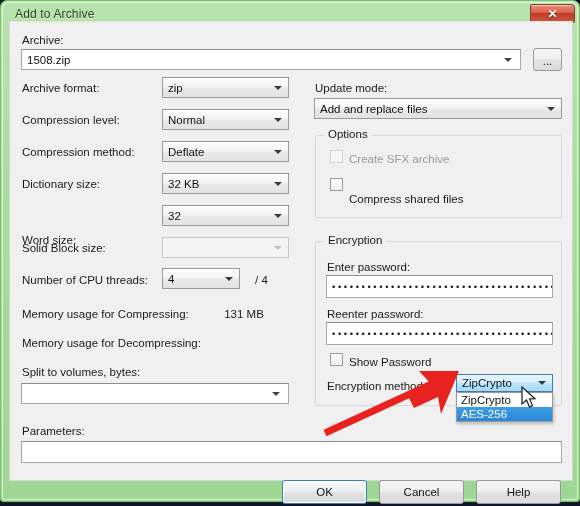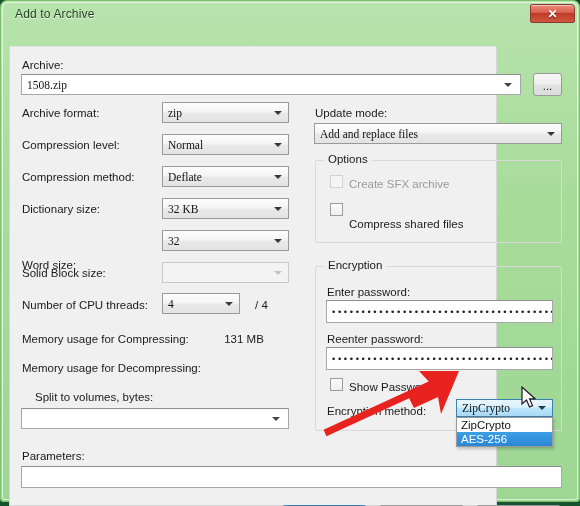--- a/index.html
+++ b/index.html
@@ -17,7 +17,7 @@
     width: 580px;
     height: 506px;
     overflow: hidden;
-    background: #14532d;
+    background: #0f172a;
   }
 
   

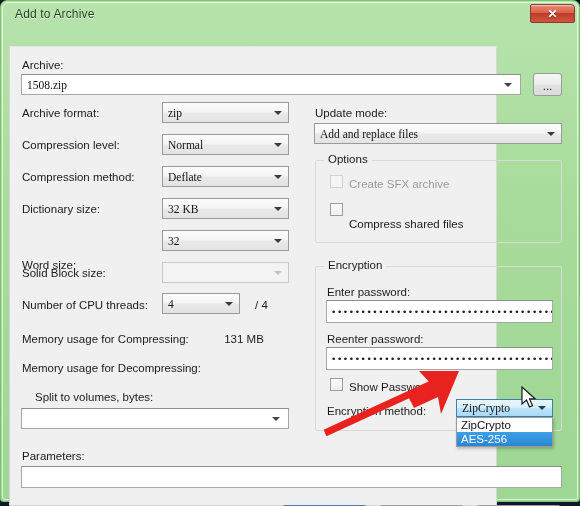--- a/index.html
+++ b/index.html
@@ -90,8 +90,8 @@
   .client {
     position: absolute;
     left: 8px;
-    top: 45px;
-    width: 488px;
+    top: 20px;
+    width: 564px;
     height: 460px;
     box-sizing: border-box;
     background: #f0f0f0;

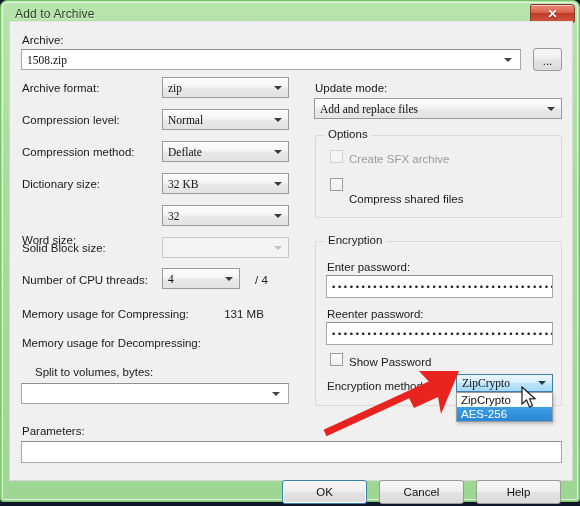--- a/index.html
+++ b/index.html
@@ -153,7 +153,6 @@
     align-items: center;
     white-space: nowrap;
     overflow: hidden;
-    font-family: Liberation Serif, serif;
   }
   .combo .arrow {
     position: absolute;

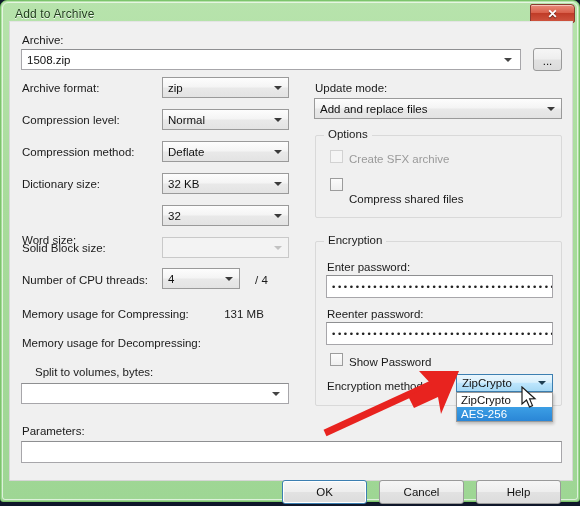--- a/index.html
+++ b/index.html
@@ -353,7 +353,7 @@
 
       <div class="lbl" style="left:12px; top:314px;">Memory usage for Decompressing:</div>
 
-      <div class="lbl" style="left:12px; top:343px;margin-left:13px;">Split to volumes, bytes:</div>
+      <div class="lbl" style="left:12px; top:343px;">Split to volumes, bytes:</div>
       <div class="combo editable" style="left:11px; top:361px; width:268px; height:21px;">
         <div class="combo-text"></div>
         <div class="arrow"></div>

